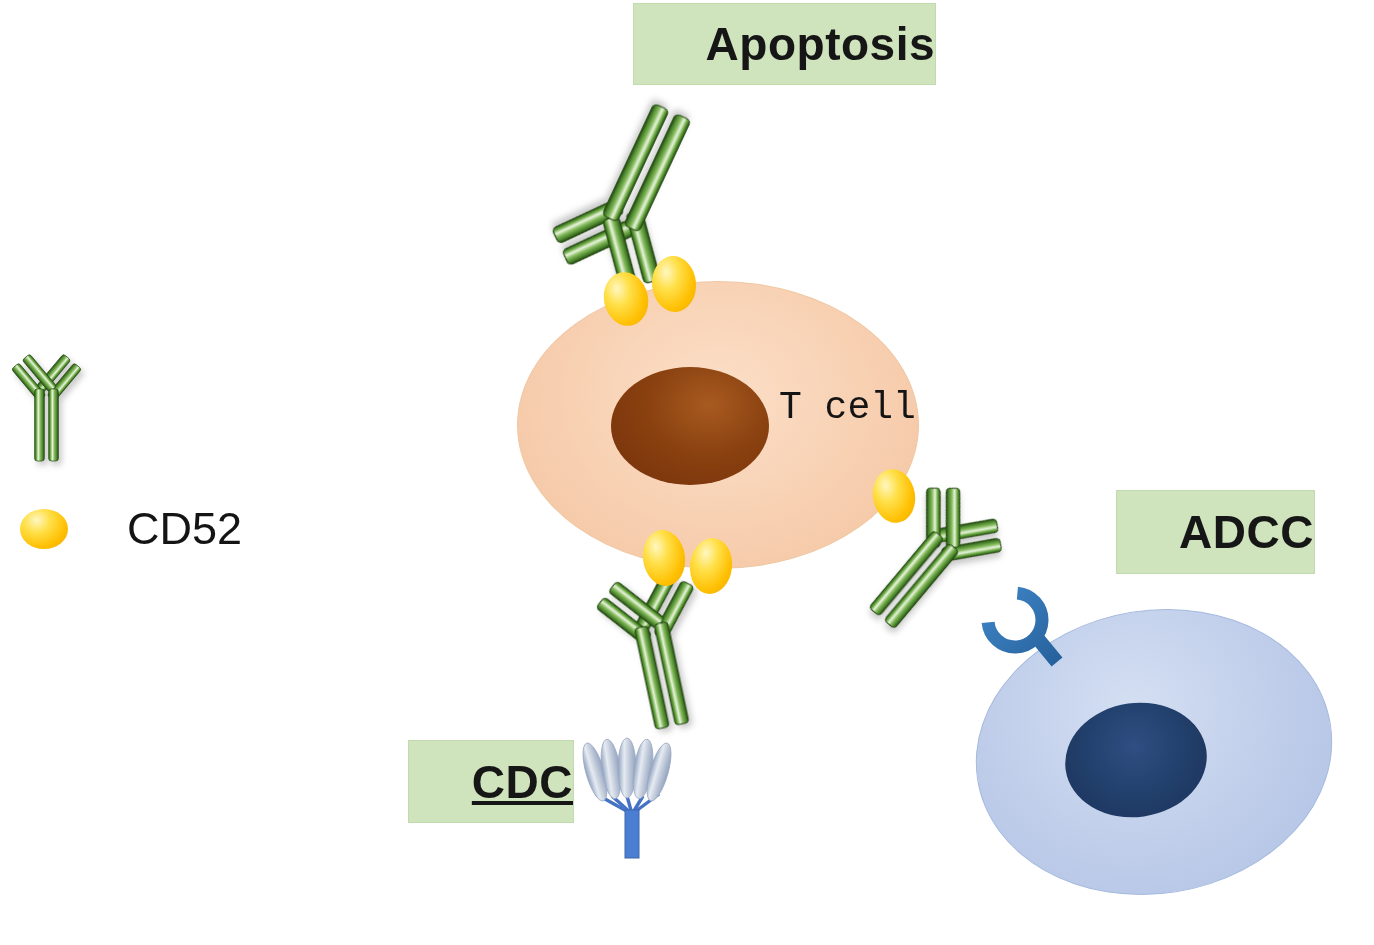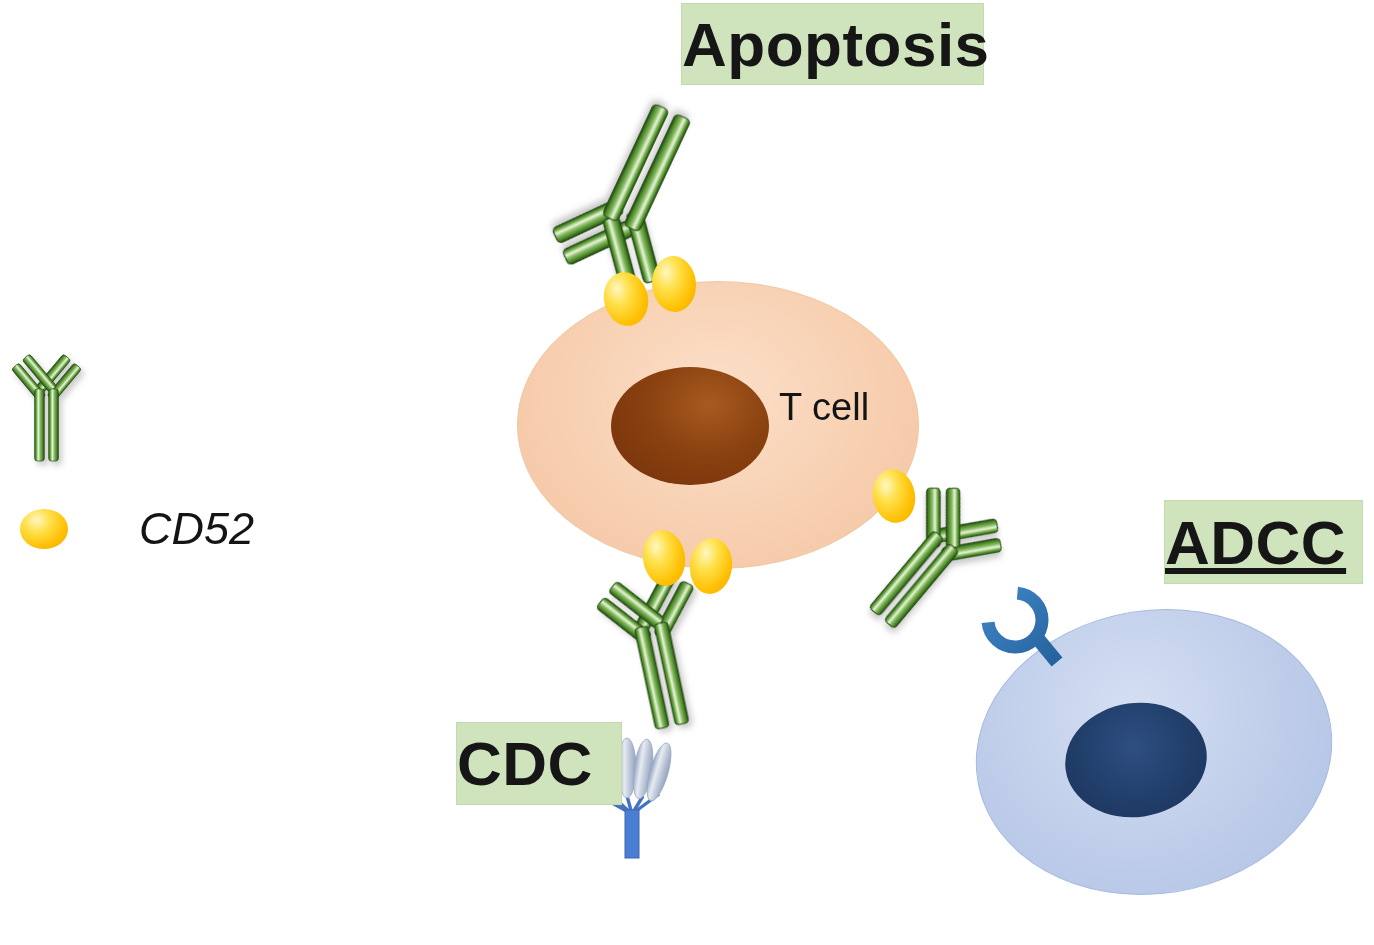--- a/index.html
+++ b/index.html
@@ -9,9 +9,9 @@
   }
   .abs{position:absolute;}
   .tag{
-    position:absolute;display:flex;align-items:center;justify-content:flex-start;
+    position:absolute;display:flex;align-items:center;justify-content:flex-end;
     background:#cfe3bd;border:1px solid #c2dbae;
-    font-weight:bold;font-size:62px;color:#161616;letter-spacing:0.5px;margin-left:48px;
+    font-weight:bold;font-size:46px;color:#161616;letter-spacing:0.5px;
   }
   .cell-label{position:absolute;font-size:38px;color:#141414;white-space:nowrap;}
   .legend-label{position:absolute;font-size:45px;color:#141414;white-space:nowrap;}

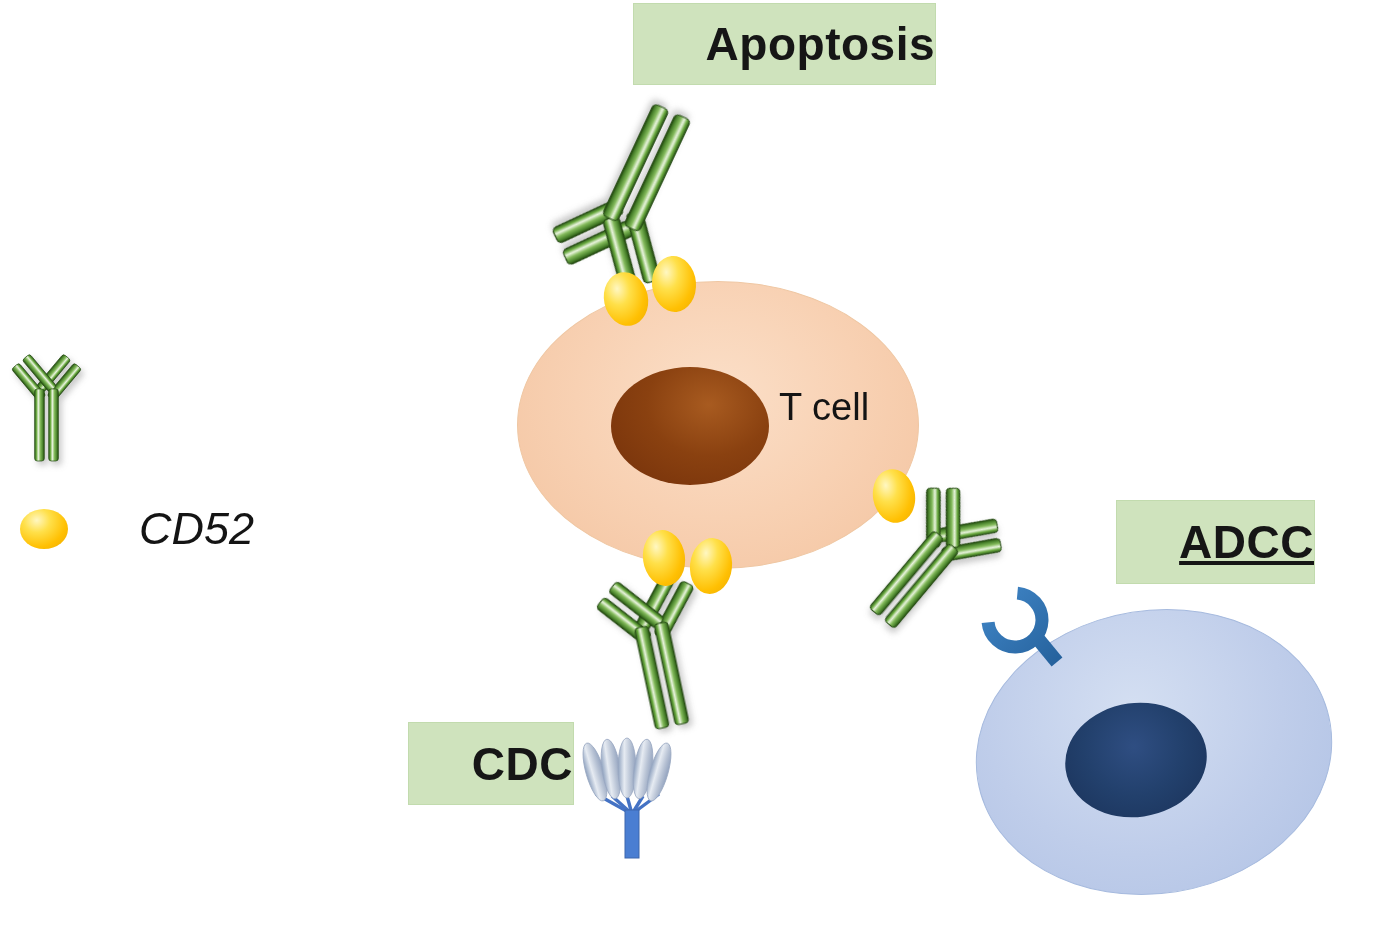--- a/index.html
+++ b/index.html
@@ -13,7 +13,7 @@
     background:#cfe3bd;border:1px solid #c2dbae;
     font-weight:bold;font-size:46px;color:#161616;letter-spacing:0.5px;
   }
-  .cell-label{position:absolute;font-size:38px;color:#141414;white-space:nowrap;}
+  .cell-label{position:absolute;font-size:38px;color:#141414;white-space:nowrap;font-family:Liberation Mono, monospace;}
   .legend-label{position:absolute;font-size:45px;color:#141414;white-space:nowrap;}
   .ellipse{position:absolute;border-radius:50%;}
   .tcell{

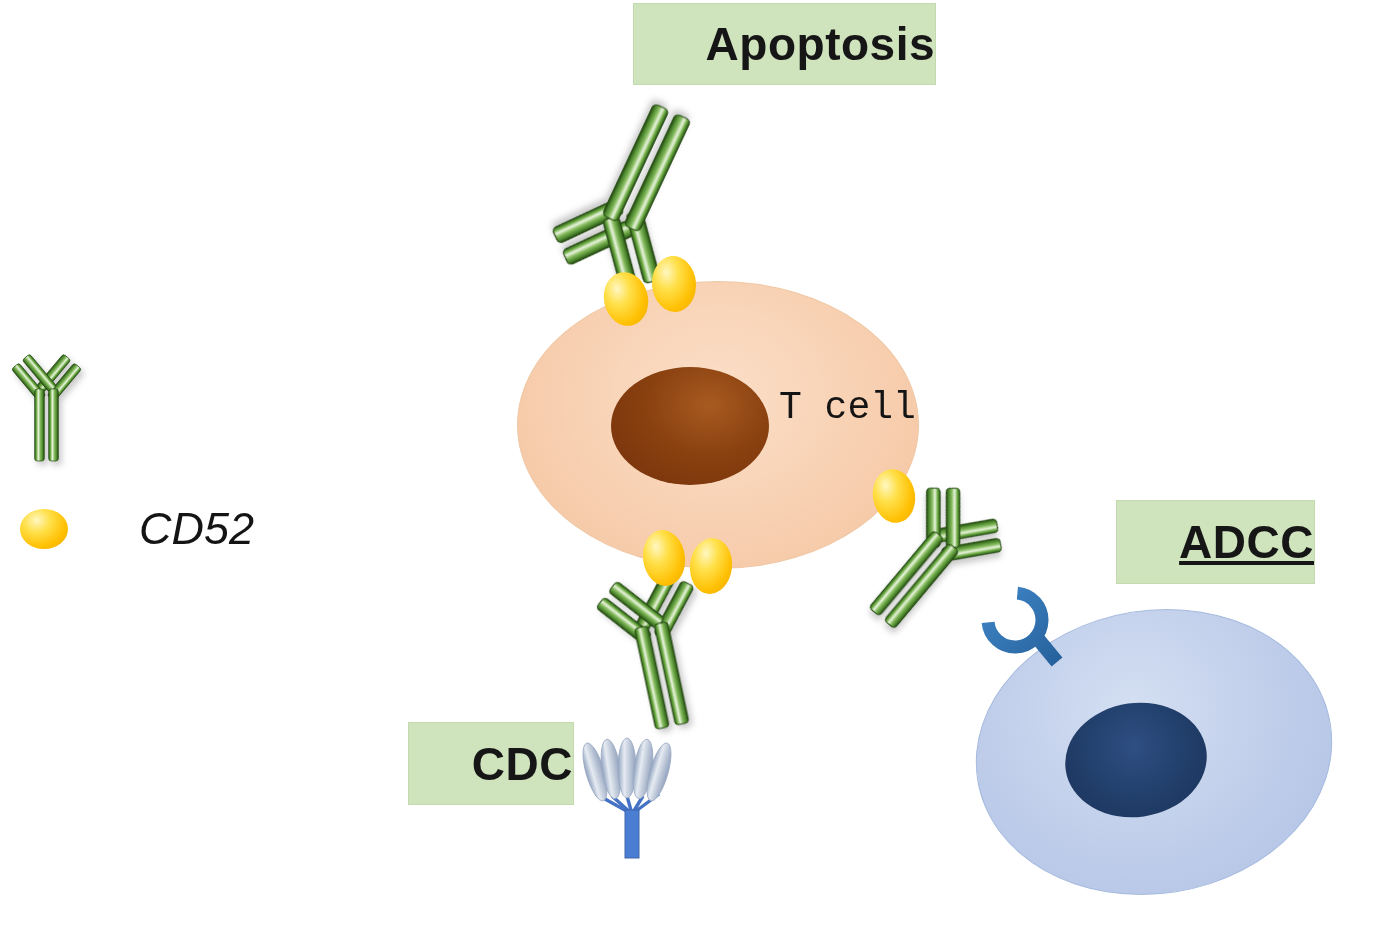--- a/index.html
+++ b/index.html
@@ -140,7 +140,7 @@
     <span>CDC</span>
   </div>
 
-  <div class="legend-label" style="left:139px;top:503px;z-index:6;font-style:italic;">CD52</div>
+  <div class="legend-label" style="left:127px;top:503px;z-index:6;">CD52</div>
 
 </div>
 

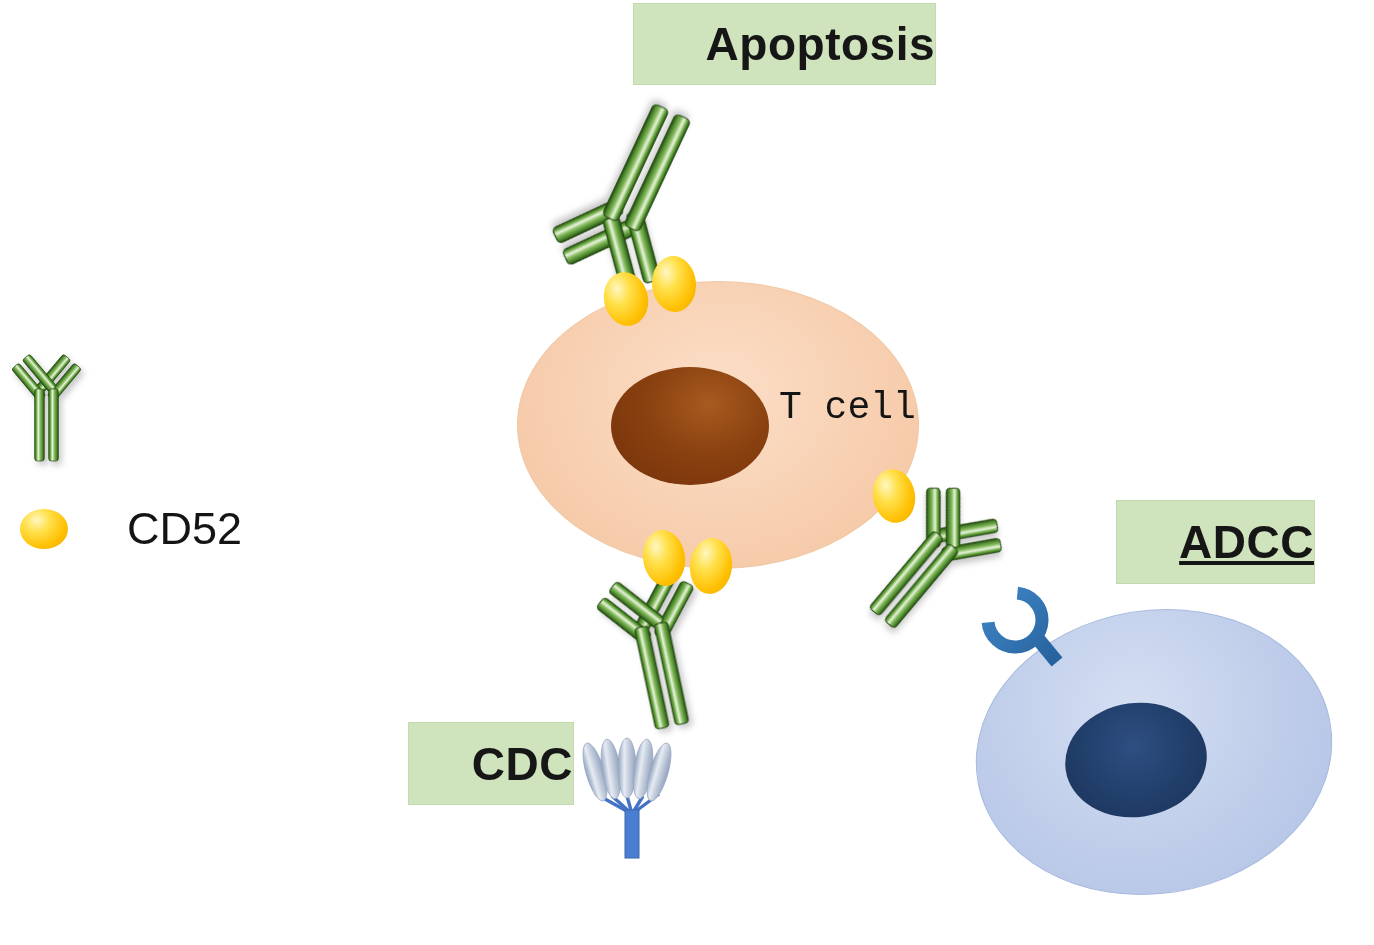--- a/index.html
+++ b/index.html
@@ -133,7 +133,7 @@
   <div class="tag" style="left:633px;top:3px;width:301px;height:80px;z-index:6;">
     <span>Apoptosis</span>
   </div>
-  <div class="tag" style="left:1116px;top:500px;width:197px;height:82px;z-index:6;text-decoration:underline;">
+  <div class="tag" style="left:1116px;top:490px;width:197px;height:82px;z-index:6;">
     <span>ADCC</span>
   </div>
   <div class="tag" style="left:408px;top:722px;width:164px;height:81px;z-index:6;">

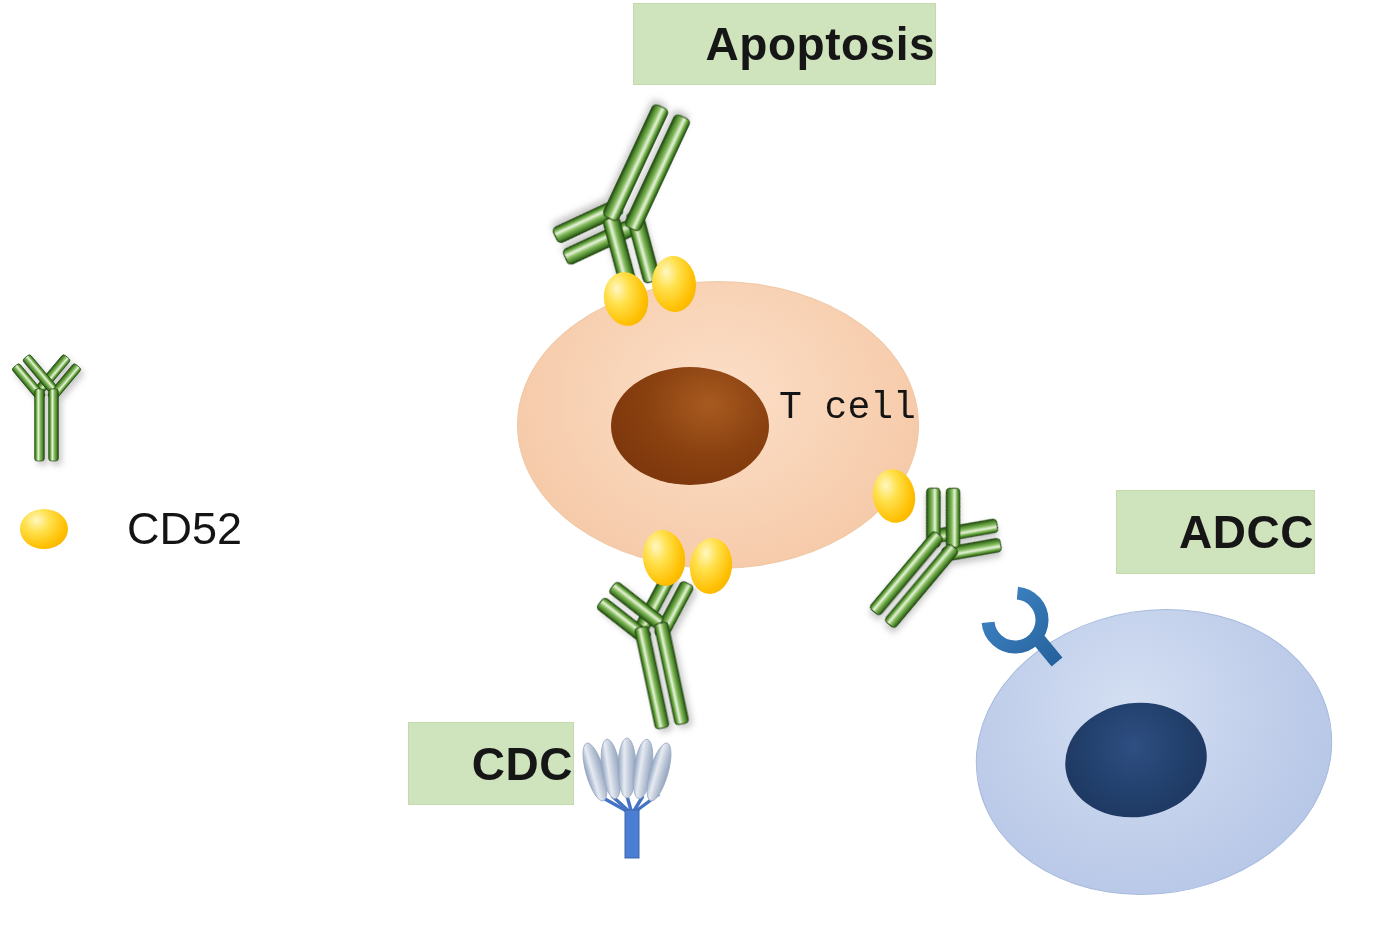--- a/index.html
+++ b/index.html
@@ -136,7 +136,7 @@
   <div class="tag" style="left:1116px;top:490px;width:197px;height:82px;z-index:6;">
     <span>ADCC</span>
   </div>
-  <div class="tag" style="left:408px;top:722px;width:164px;height:81px;z-index:6;">
+  <div class="tag" style="left:408px;top:740px;width:164px;height:81px;z-index:6;text-decoration:underline;">
     <span>CDC</span>
   </div>
 

